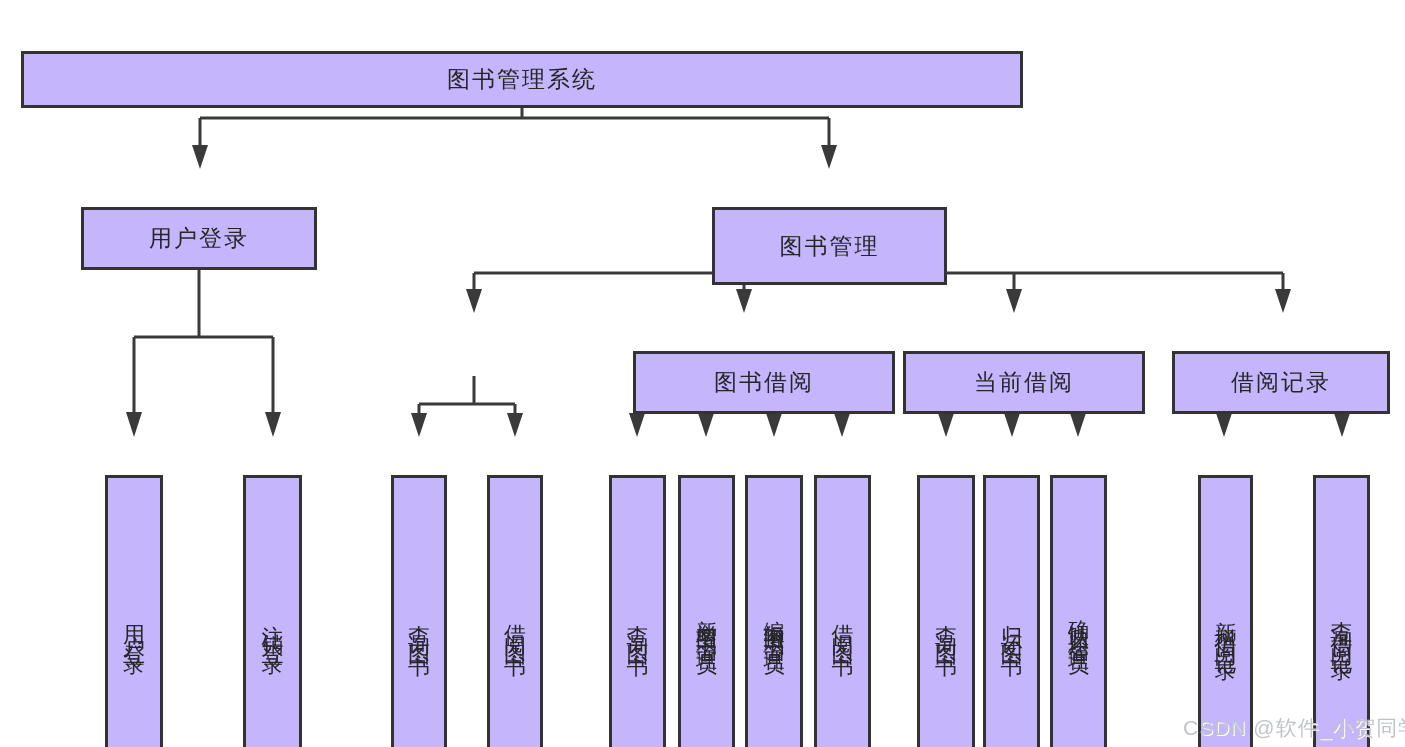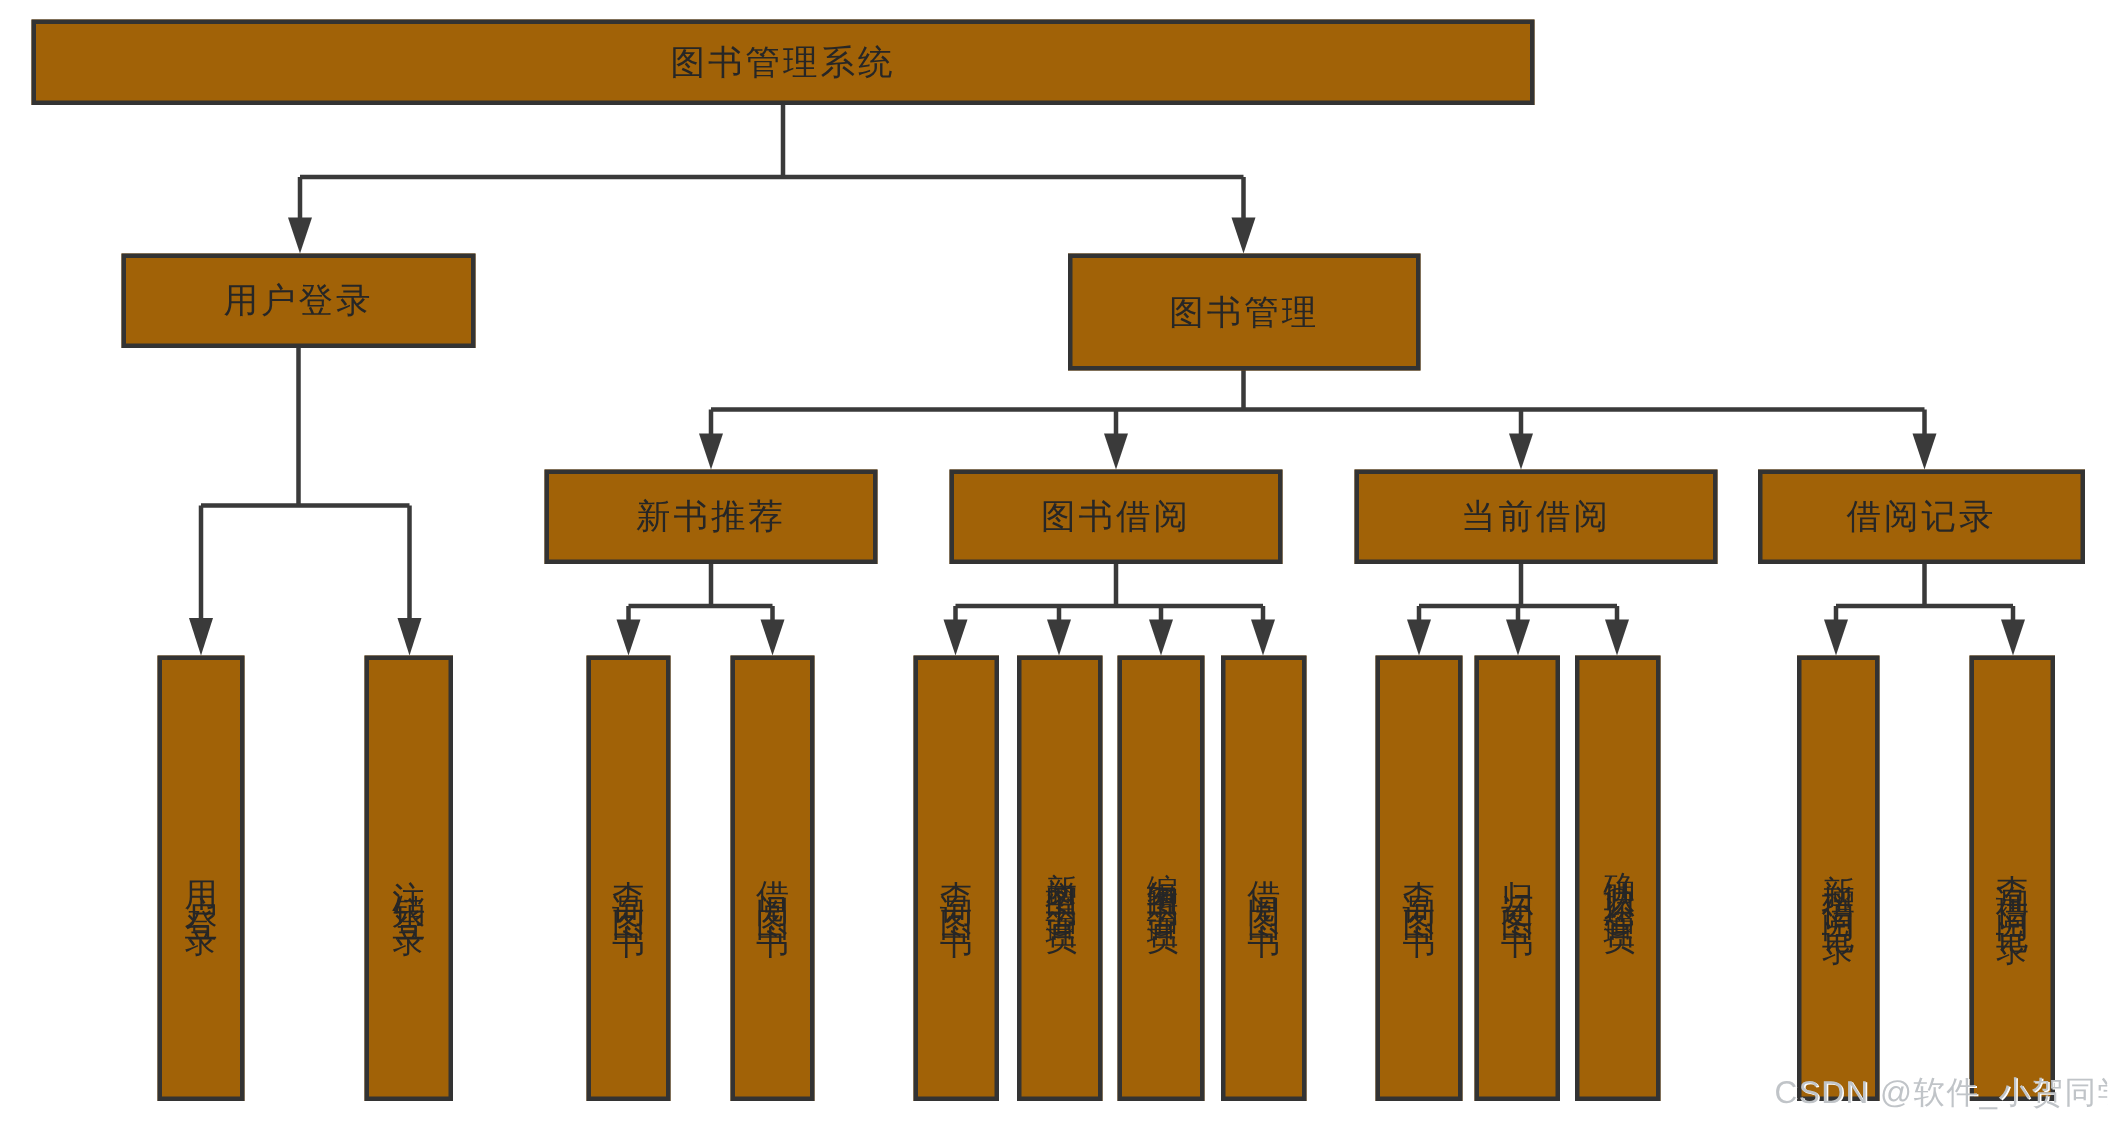--- a/index.html
+++ b/index.html
@@ -15,7 +15,7 @@
     position: absolute;
     box-sizing: border-box;
     border: 3px solid #333333;
-    background: #a16207;
+    background: #c4b5fd;
     display: flex;
     align-items: center;
     justify-content: center;
@@ -23,6 +23,7 @@
     font-size: 23px;
     letter-spacing: 2px;
     z-index: 2;
+    margin-top: 38px;
   }
   .vbox {
     writing-mode: vertical-rl;

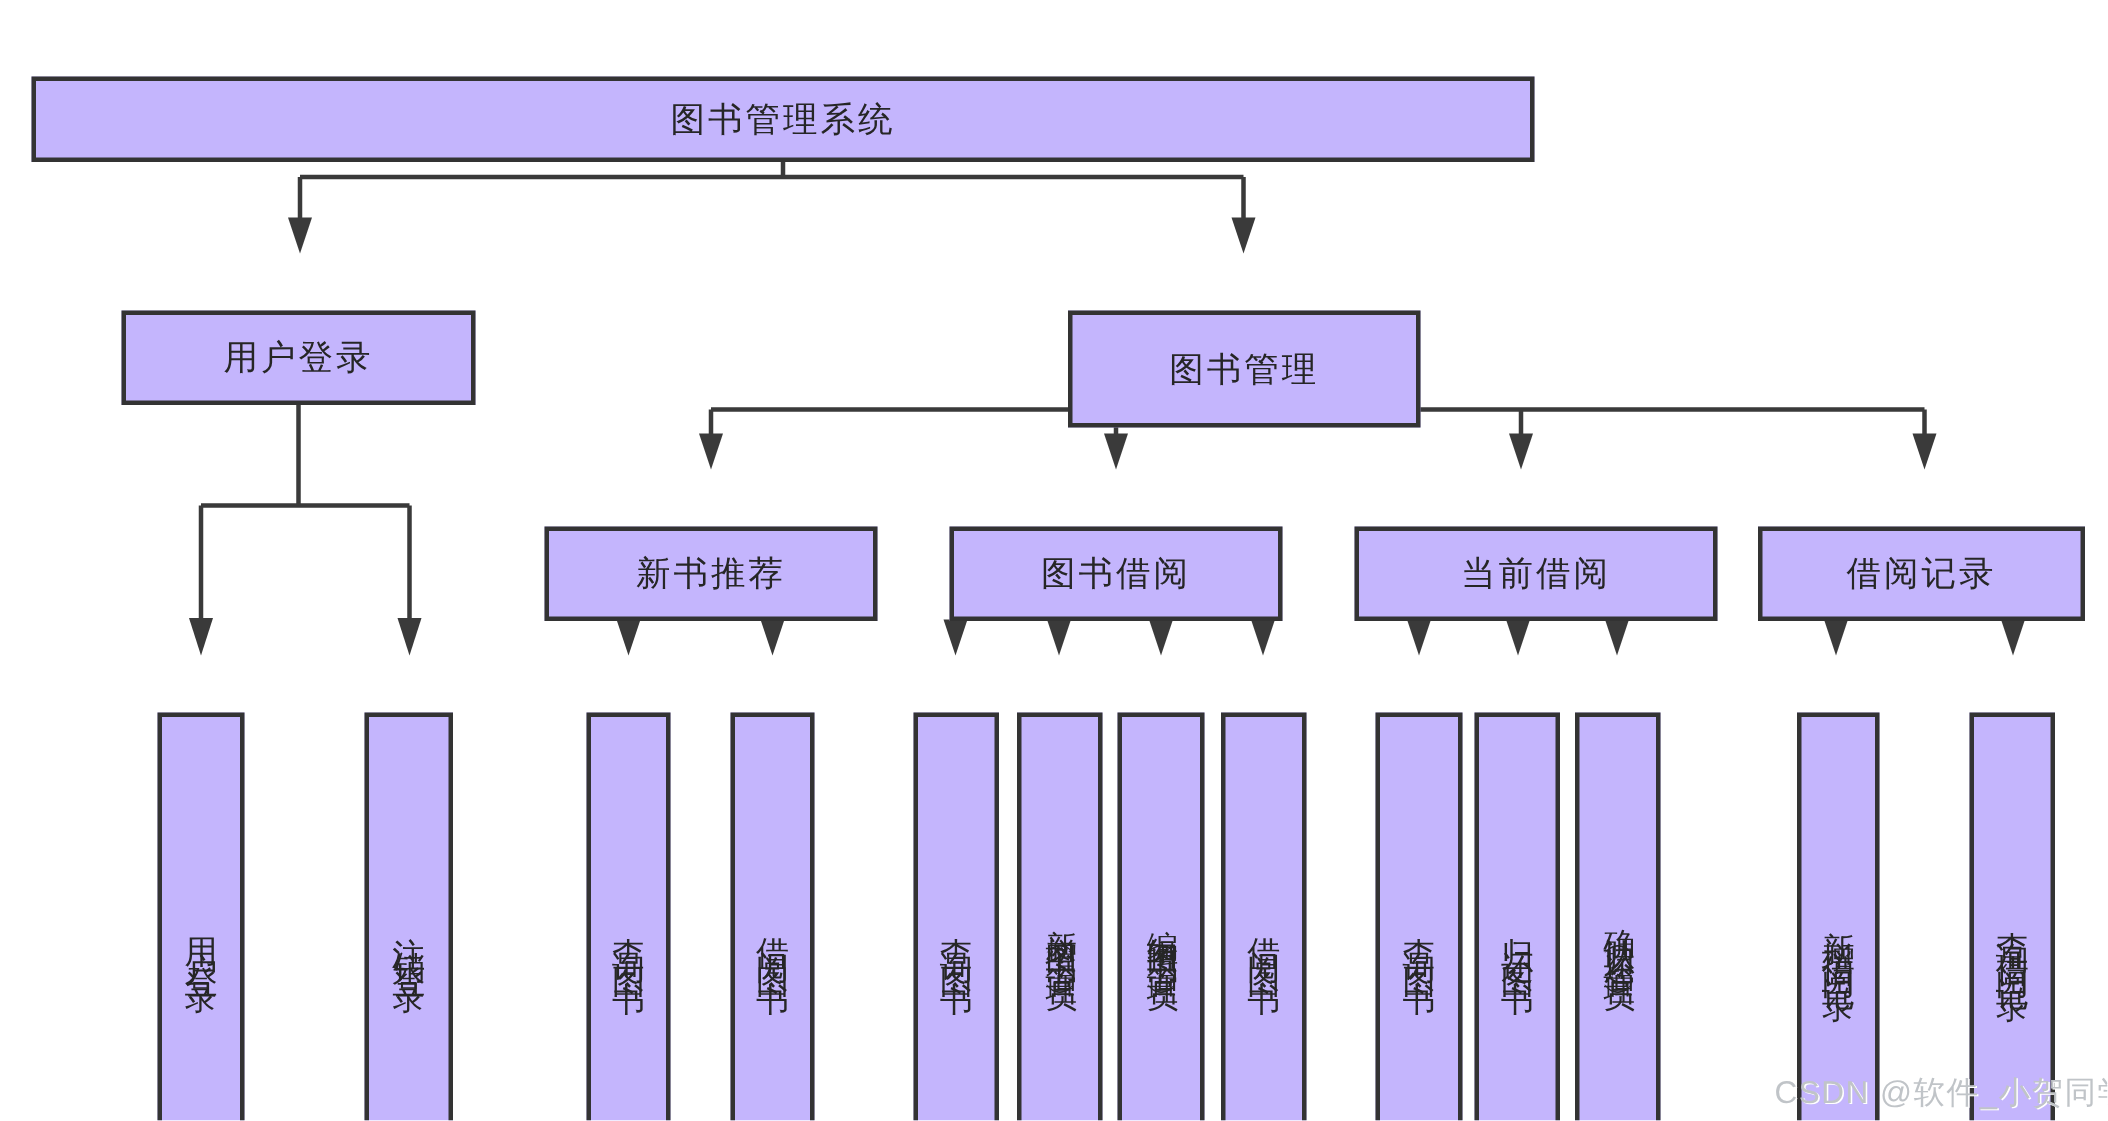--- a/index.html
+++ b/index.html
@@ -110,7 +110,6 @@
   <div class="box" style="left:81px; top:169px; width:236px; height:63px;">用户登录</div>
   <div class="box" style="left:712px; top:169px; width:235px; height:78px;">图书管理</div>
 
-  <div class="box" style="left:363px; top:313px; width:222px; height:63px;">新书推荐</div>
   <div class="box" style="left:633px; top:313px; width:222px; height:63px;">图书借阅</div>
   <div class="box" style="left:903px; top:313px; width:242px; height:63px;">当前借阅</div>
   <div class="box" style="left:1172px; top:313px; width:218px; height:63px;">借阅记录</div>

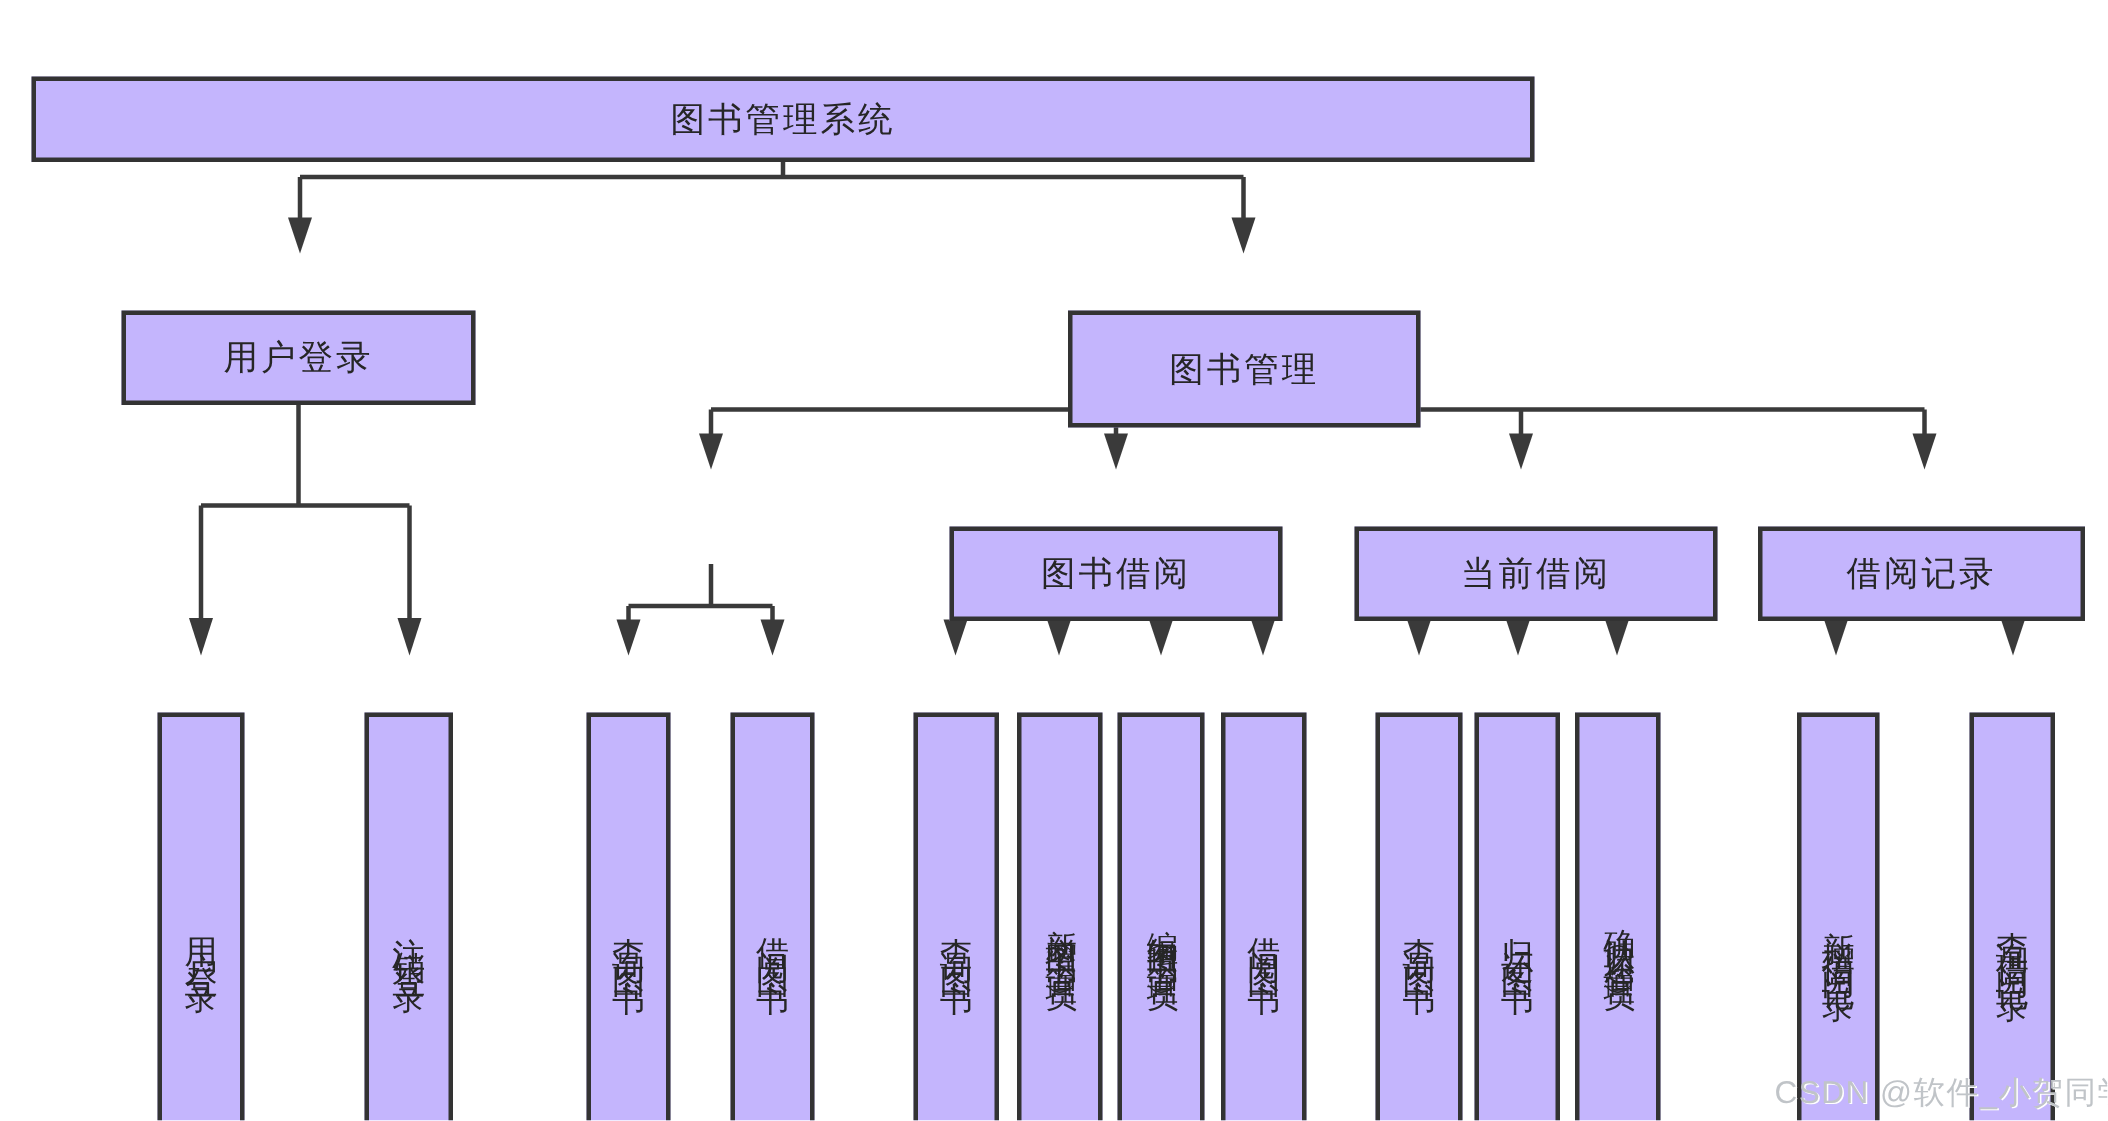--- a/index.html
+++ b/index.html
@@ -110,7 +110,7 @@
   <div class="box" style="left:81px; top:169px; width:236px; height:63px;">用户登录</div>
   <div class="box" style="left:712px; top:169px; width:235px; height:78px;">图书管理</div>
 
-  <div class="box" style="left:633px; top:313px; width:222px; height:63px;">图书借阅</div>
+  <div class="box" style="left:633px; top:313px; width:262px; height:63px;">图书借阅</div>
   <div class="box" style="left:903px; top:313px; width:242px; height:63px;">当前借阅</div>
   <div class="box" style="left:1172px; top:313px; width:218px; height:63px;">借阅记录</div>
 

